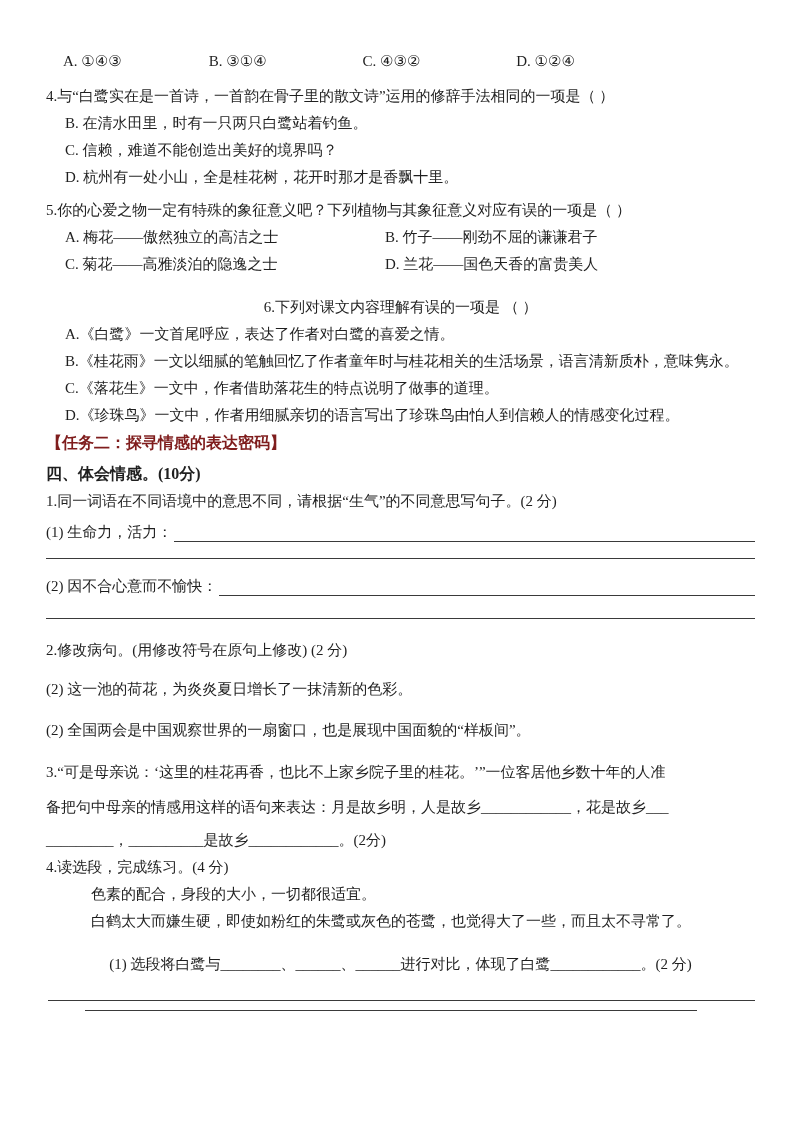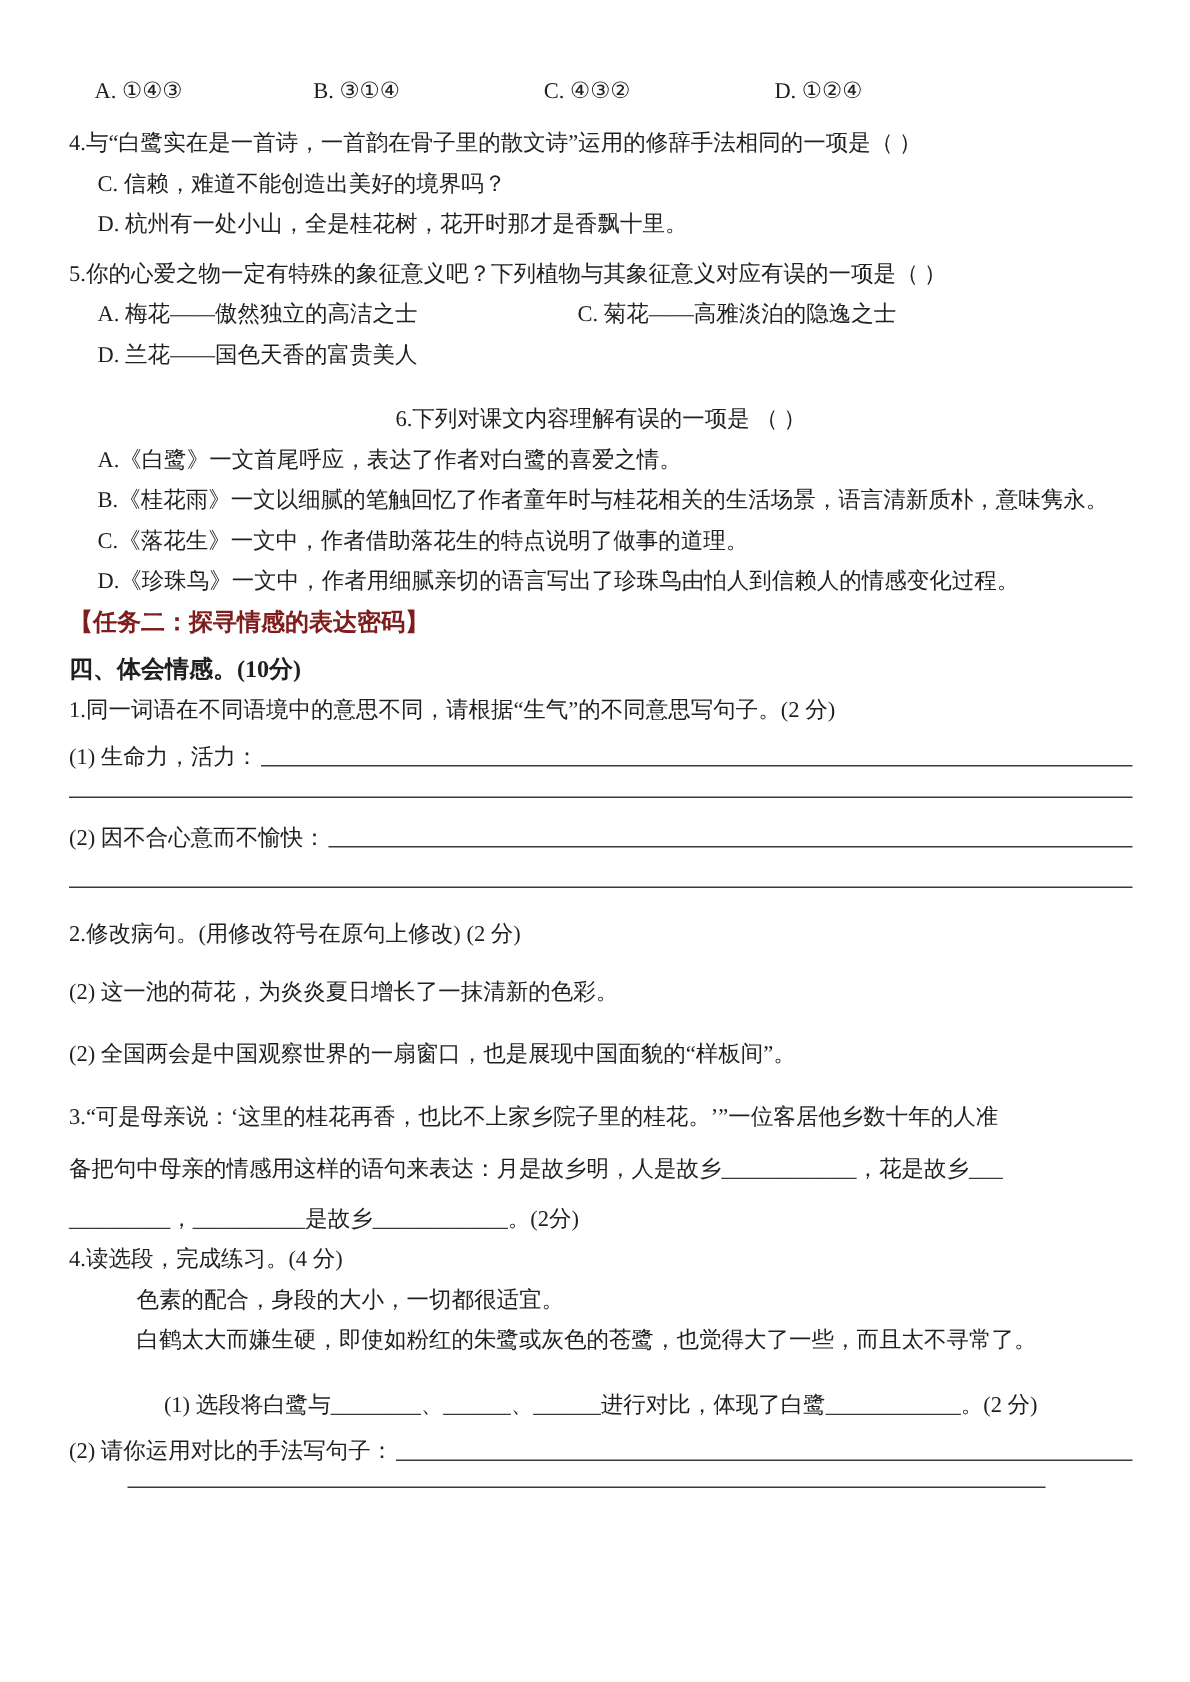--- a/index.html
+++ b/index.html
@@ -105,6 +105,7 @@
   </div>
 
   <div class="line mt8">4.与“白鹭实在是一首诗，一首韵在骨子里的散文诗”运用的修辞手法相同的一项是（      ）</div>
+  <div class="line opt">B. 在清水田里，时有一只两只白鹭站着钓鱼。</div>
   <div class="line opt">C. 信赖，难道不能创造出美好的境界吗？</div>
   <div class="line opt">D. 杭州有一处小山，全是桂花树，花开时那才是香飘十里。</div>
 

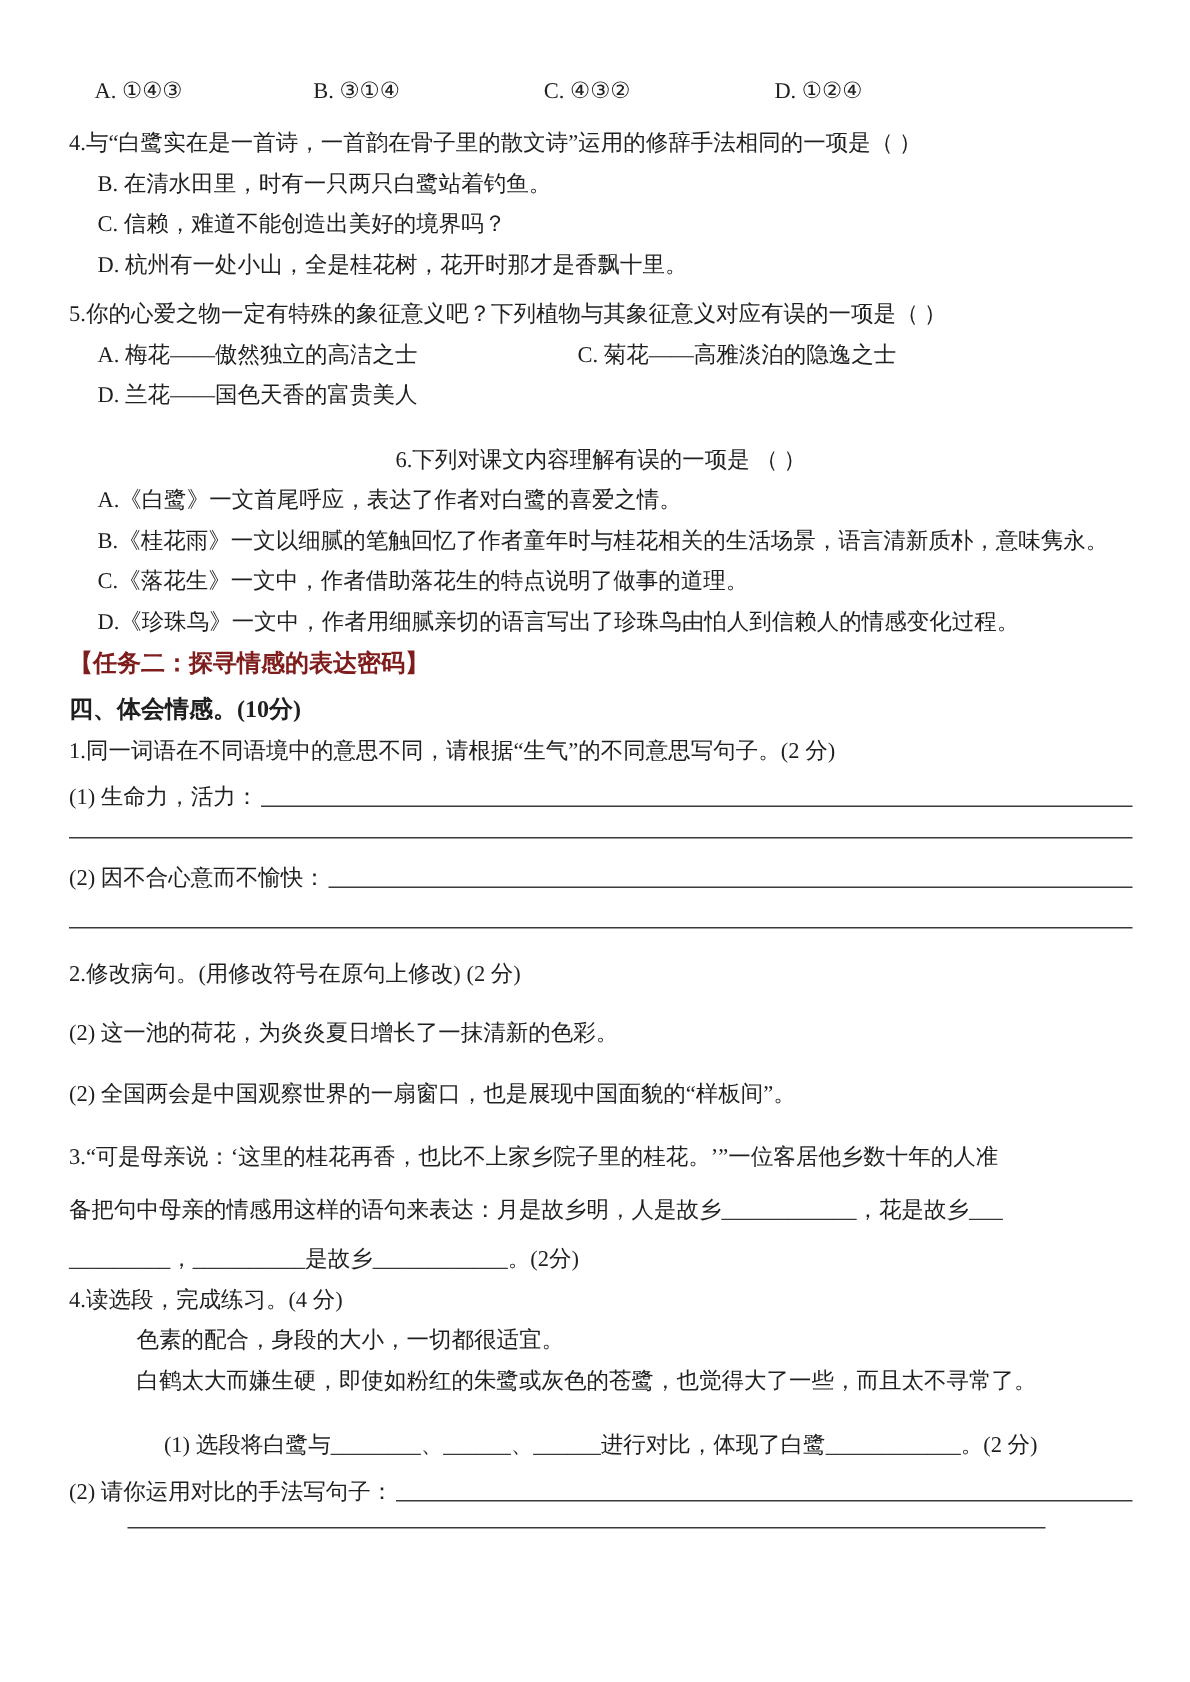--- a/index.html
+++ b/index.html
@@ -112,6 +112,7 @@
   <div class="line mt6">5.你的心爱之物一定有特殊的象征意义吧？下列植物与其象征意义对应有误的一项是（      ）</div>
   <div class="grid2">
     <div class="line">A. 梅花——傲然独立的高洁之士</div>
+    <div class="line">B. 竹子——刚劲不屈的谦谦君子</div>
     <div class="line">C. 菊花——高雅淡泊的隐逸之士</div>
     <div class="line">D. 兰花——国色天香的富贵美人</div>
   </div>

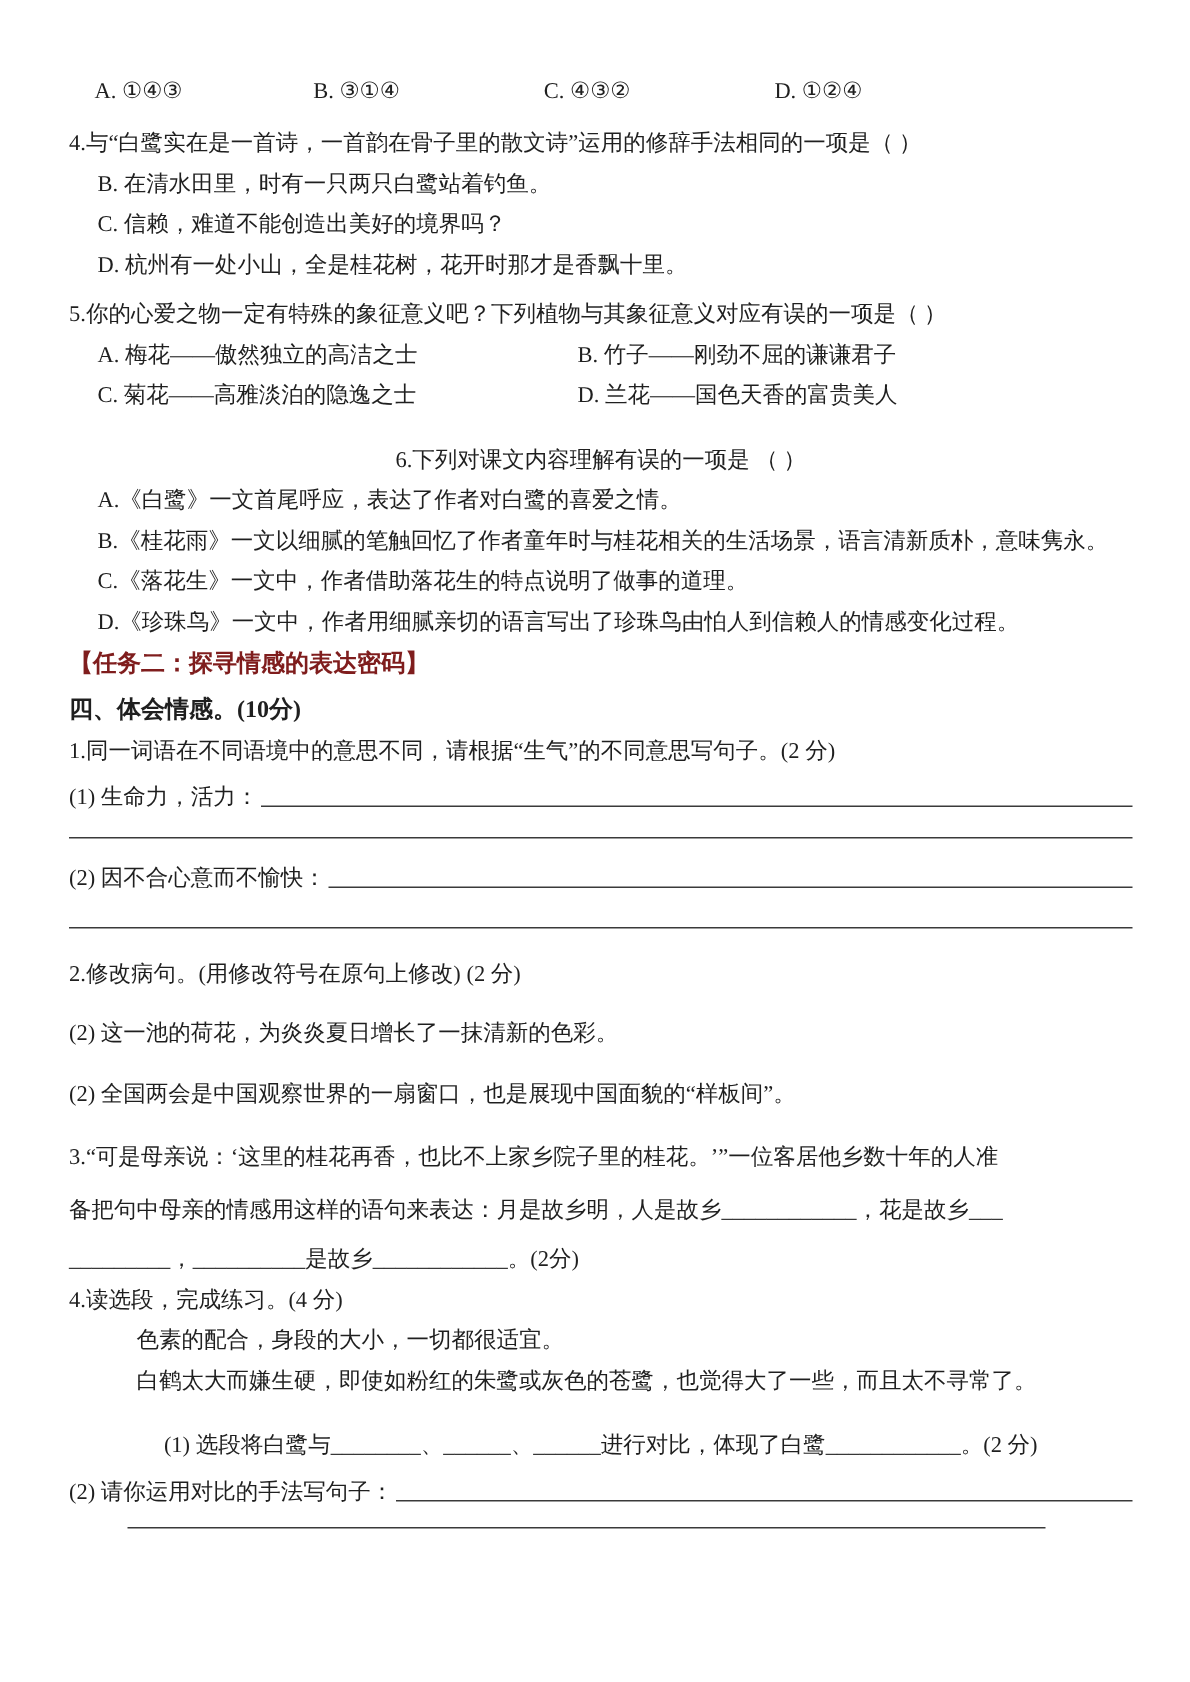--- a/index.html
+++ b/index.html
@@ -39,7 +39,7 @@
   }
   .row-flex {
     display: flex;
-    align-items: flex-start;
+    align-items: center;
   }
   .abcd span {
     display: inline-block;

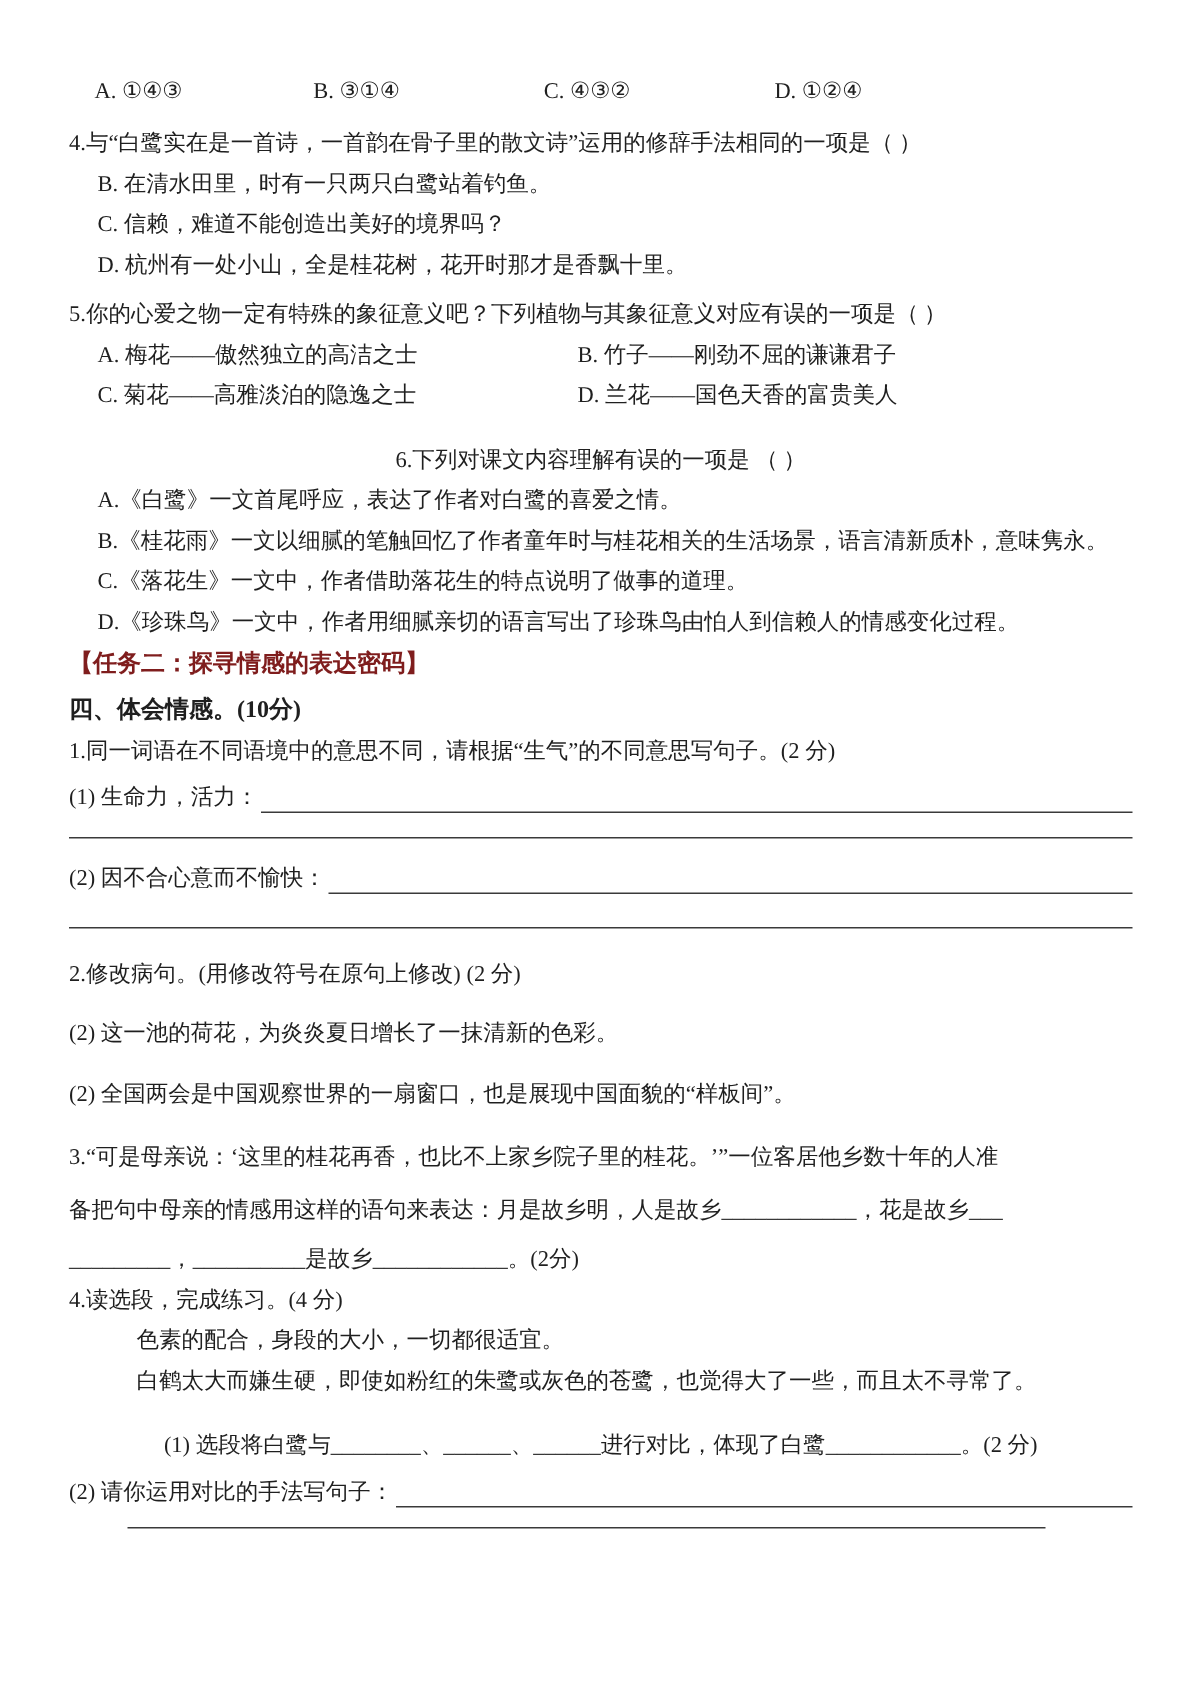--- a/index.html
+++ b/index.html
@@ -152,7 +152,6 @@
   <div class="line indent-passage">白鹤太大而嫌生硬，即使如粉红的朱鹭或灰色的苍鹭，也觉得大了一些，而且太不寻常了。</div>
   <div class="line mt2">(1) 选段将白鹭与________、______、______进行对比，体现了白鹭____________。(2 分)</div>
   <div class="line row-flex mt4">
-    <span>(2) 请你运用对比的手法写句子：</span>
     <span class="fill-blank"></span>
   </div>
   <div class="answer-line al-3"></div>

